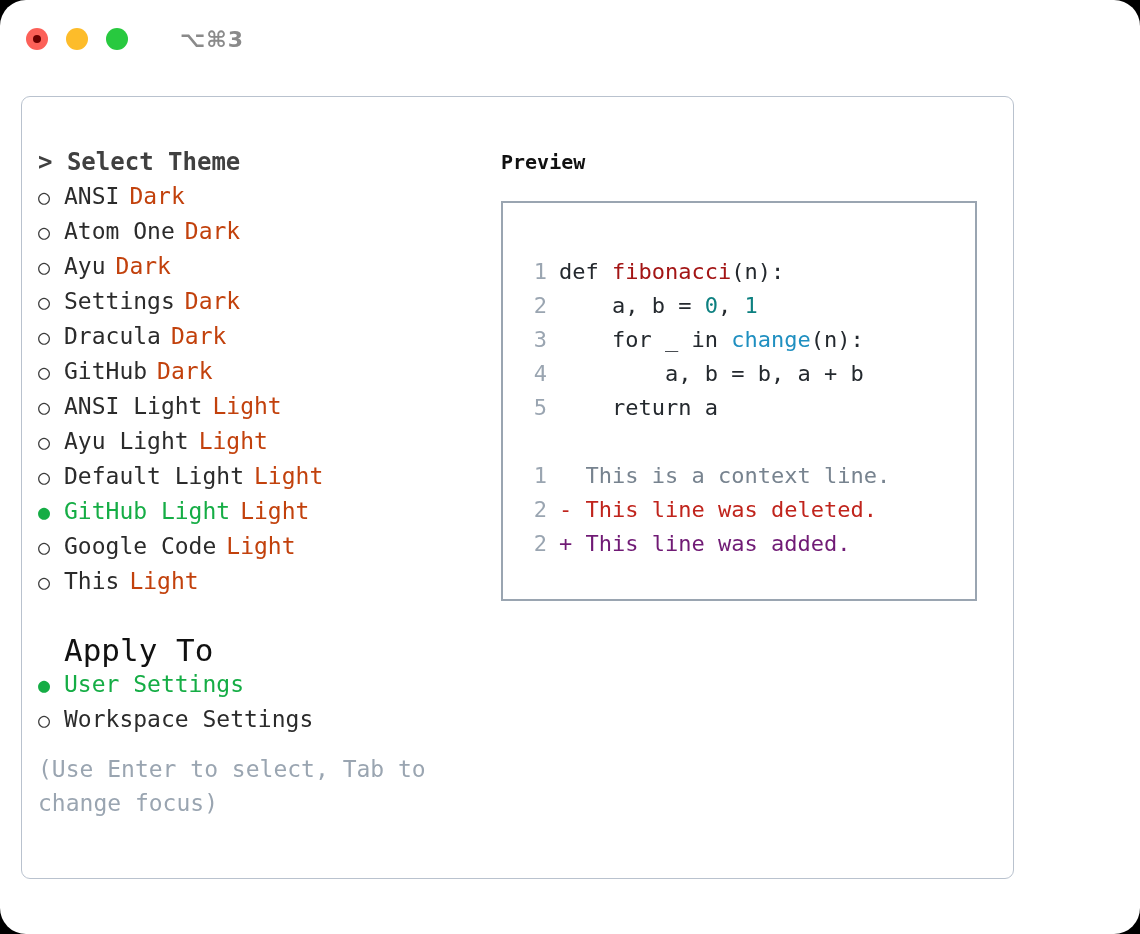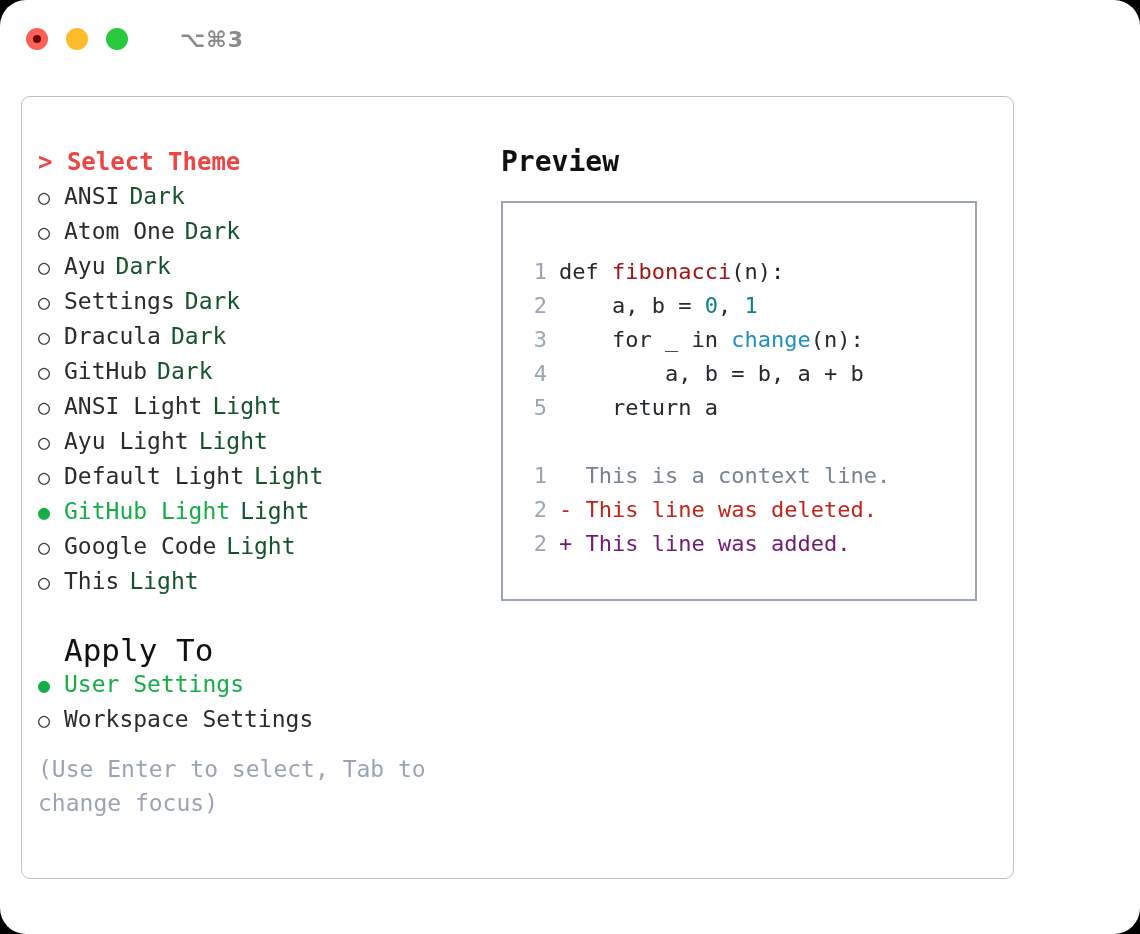--- a/index.html
+++ b/index.html
@@ -93,7 +93,7 @@
   .section-header {
     font-size: 24px;
     font-weight: bold;
-    color: #ef4444;
+    color: #404040;
     line-height: 34px;
     white-space: pre;
   }

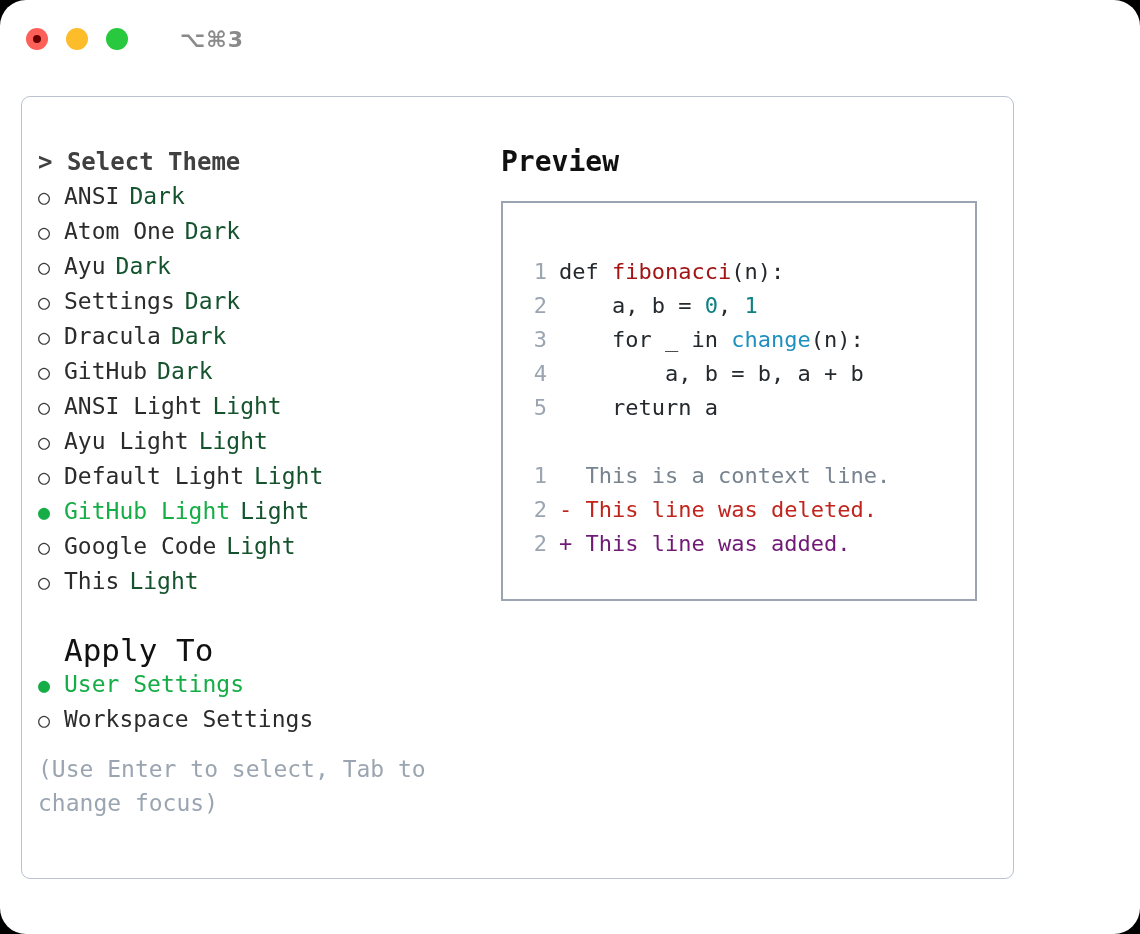--- a/index.html
+++ b/index.html
@@ -145,7 +145,7 @@
     width: 490px;
   }
   .preview-title {
-    font-size: 28px;
+    font-size: 20px;
     font-weight: bold;
     color: #111111;
     line-height: 34px;

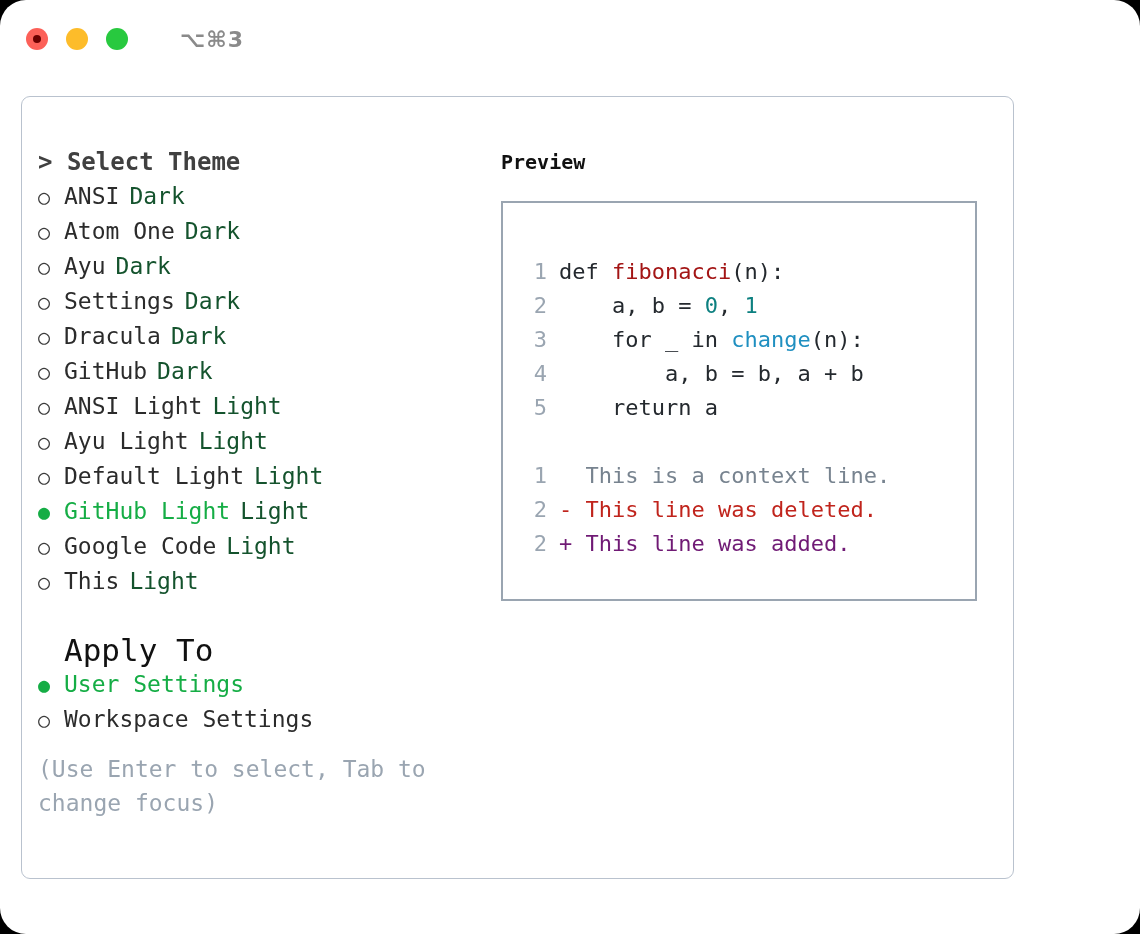--- a/index.html
+++ b/index.html
@@ -117,7 +117,7 @@
   .opt.selected .opt-label { color: #15ad45; }
   .opt-label { color: #2b2b2b; }
   .opt-tag {
-    color: #14532d;
+    color: #c2410c;
     margin-left: 10px;
   }
   .group-title {

